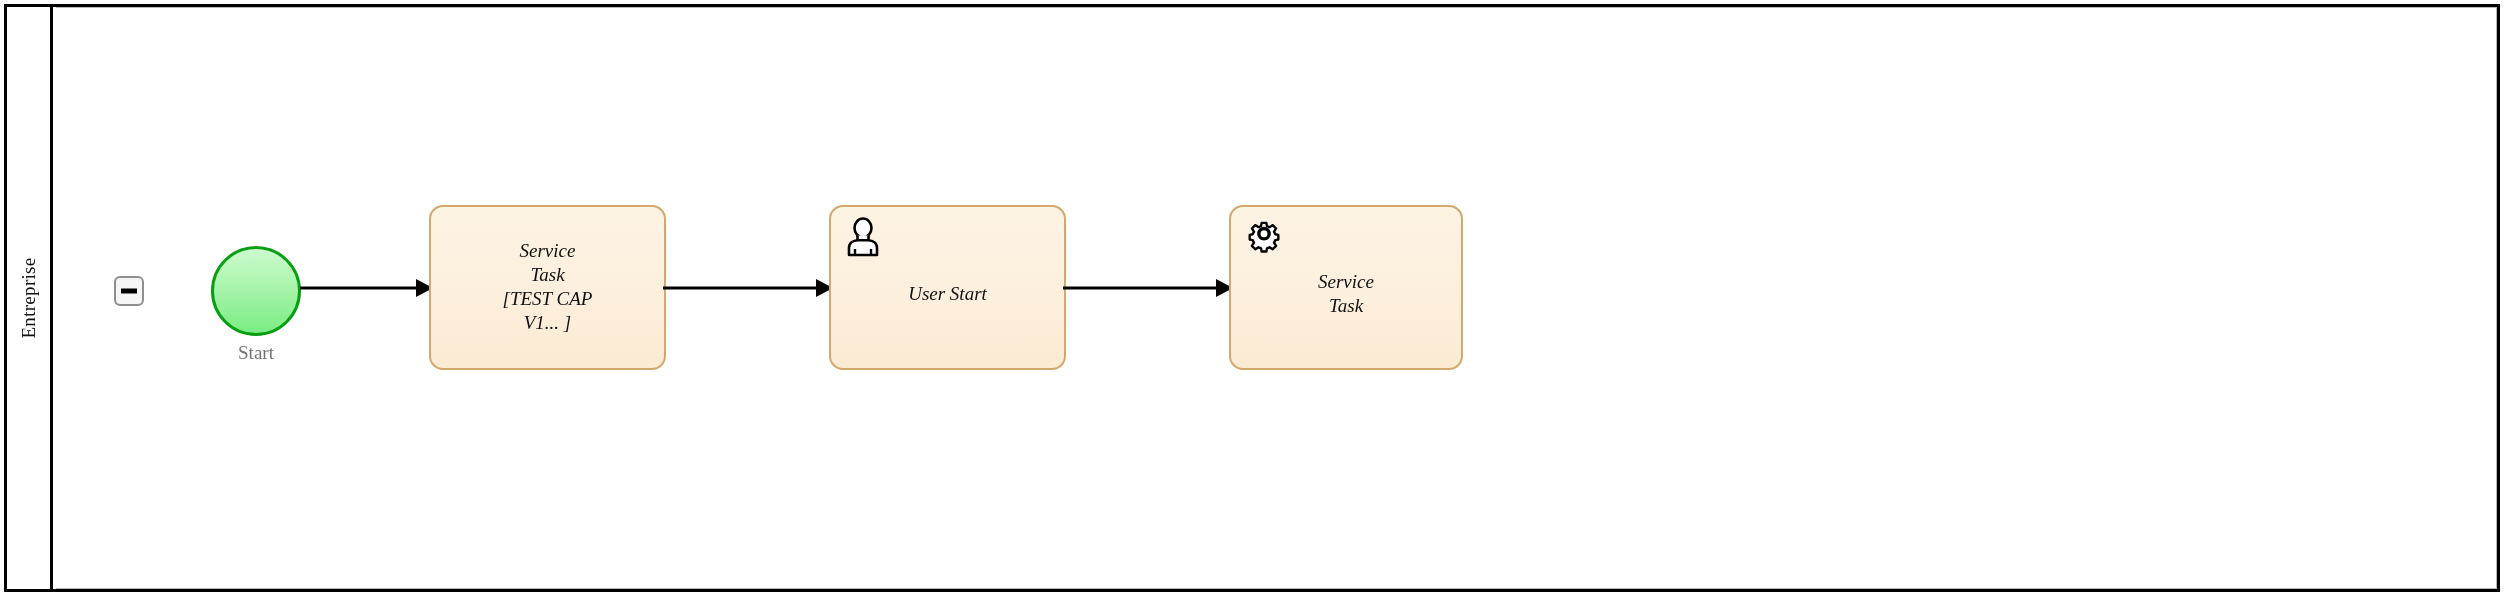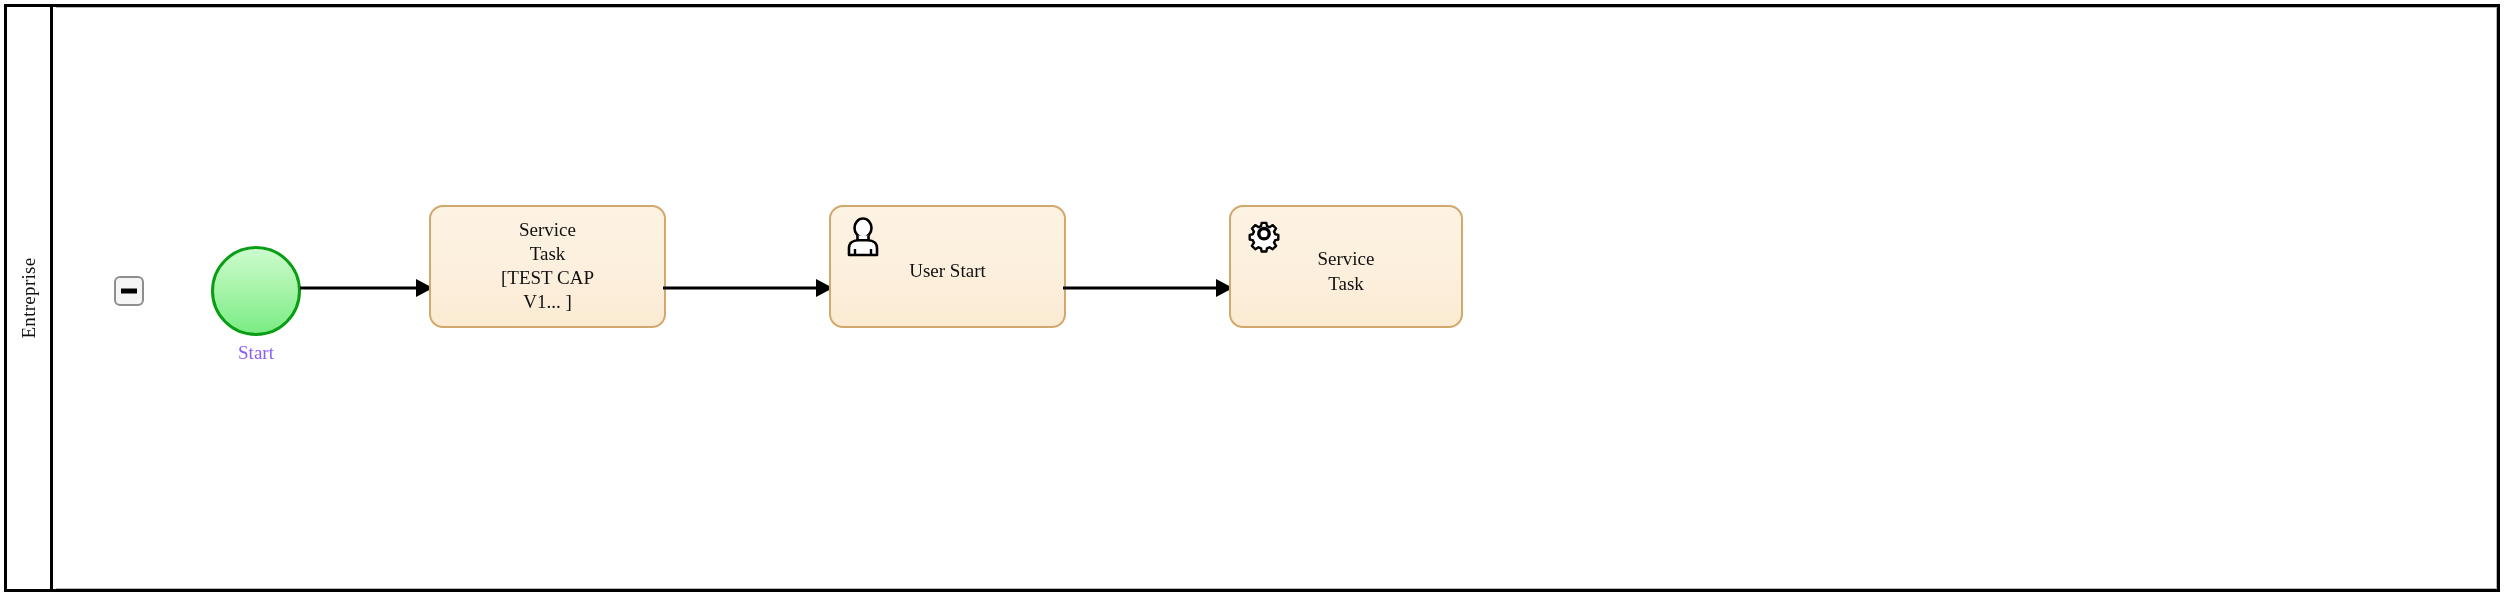--- a/index.html
+++ b/index.html
@@ -114,11 +114,12 @@
   .task {
     position: absolute;
     top: 197px;
-    height: 123px;
+    height: 165px;
     border: 2px solid #d2a86c;
     border-radius: 14px;
     box-sizing: border-box;
     background: linear-gradient(to bottom, #fdf3e3 0%, #fcefdd 55%, #fbebd3 100%);
+    font-style: italic;
   }
   .task-label {
     position: absolute;

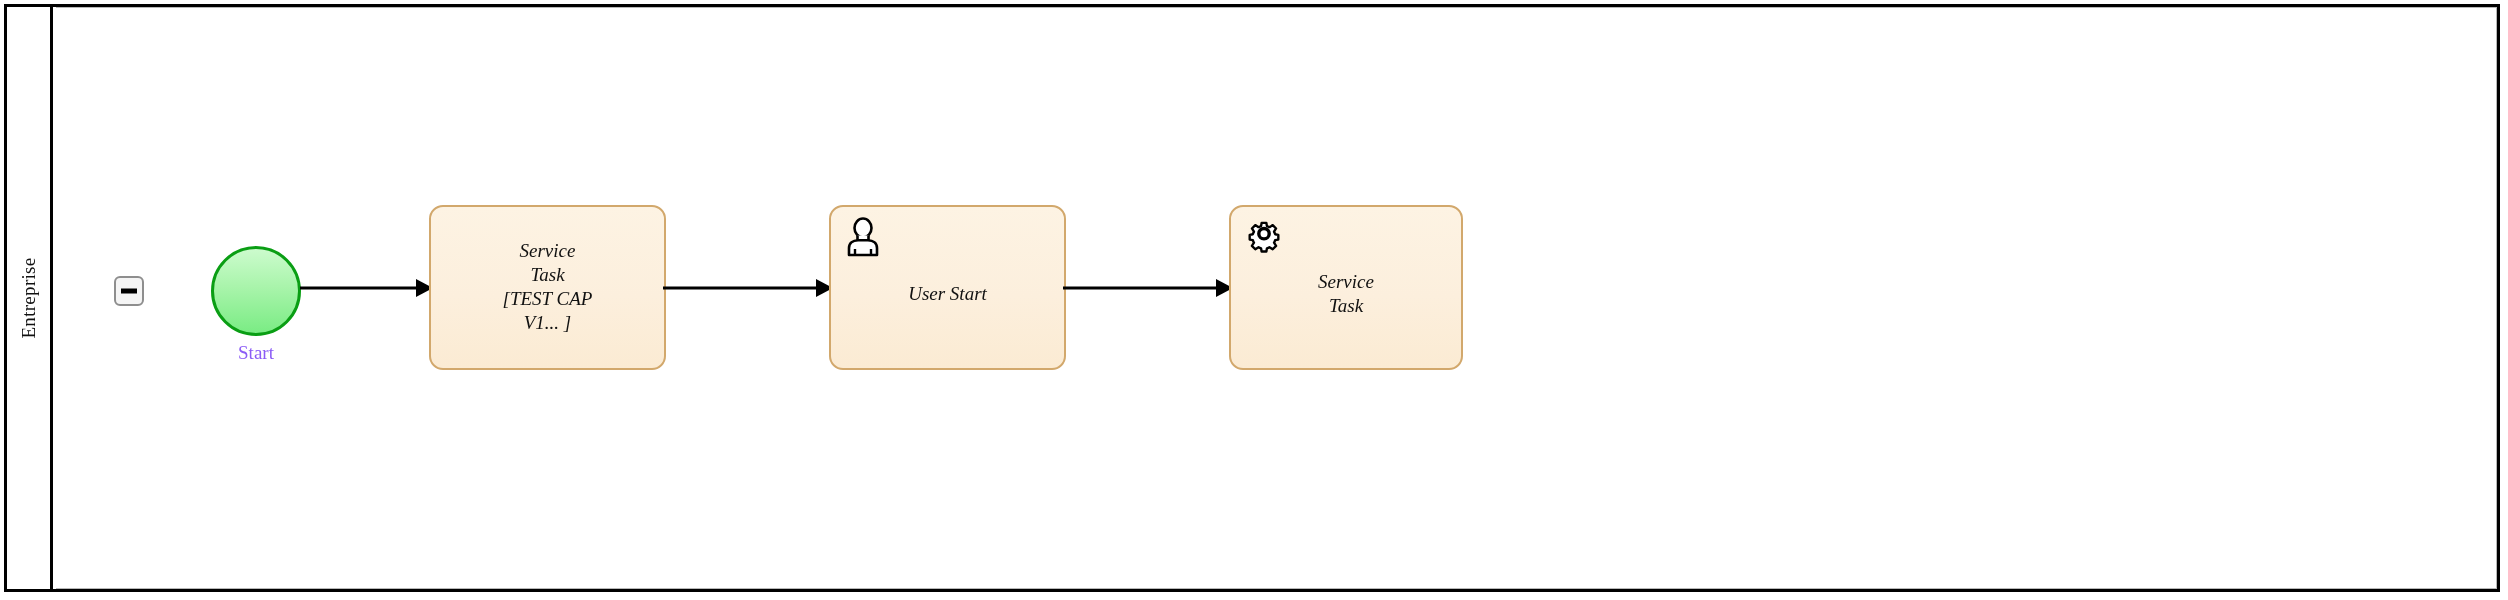--- a/index.html
+++ b/index.html
@@ -107,7 +107,7 @@
     width: 90px;
     text-align: center;
     font-size: 19px;
-    color: #8b5cf6;
+    color: #737373;
   }
 
   

